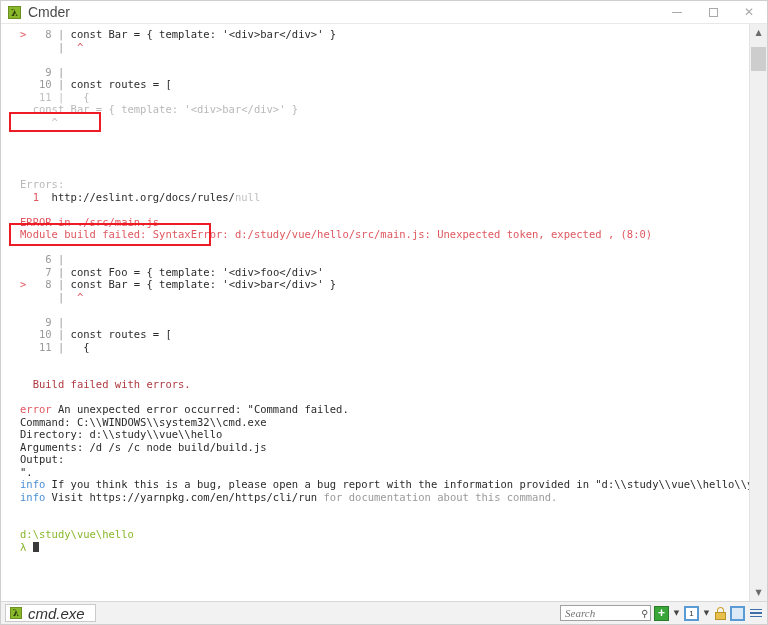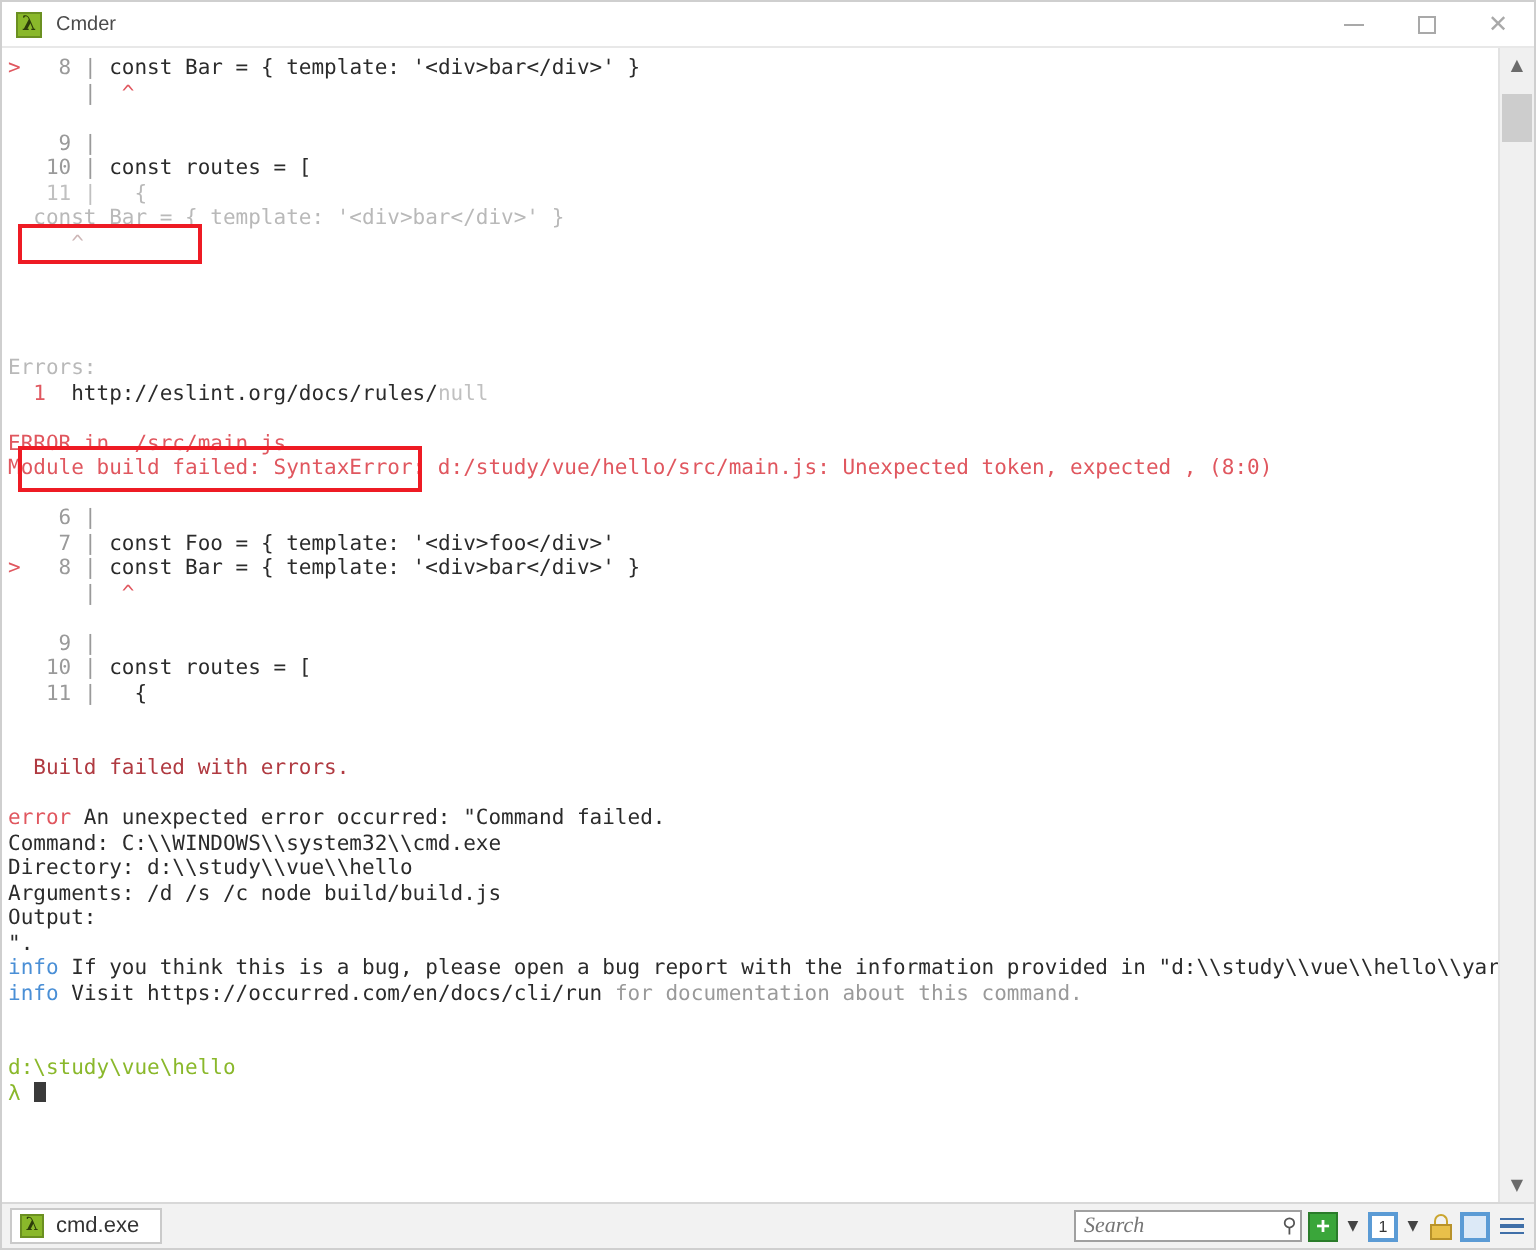--- a/index.html
+++ b/index.html
@@ -55,7 +55,7 @@
   }
   .title-text {
     font-family: "Liberation Sans", sans-serif;
-    font-size: 10px;
+    font-size: 14px;
     color: #4b4b4b;
   }
   .win-buttons {

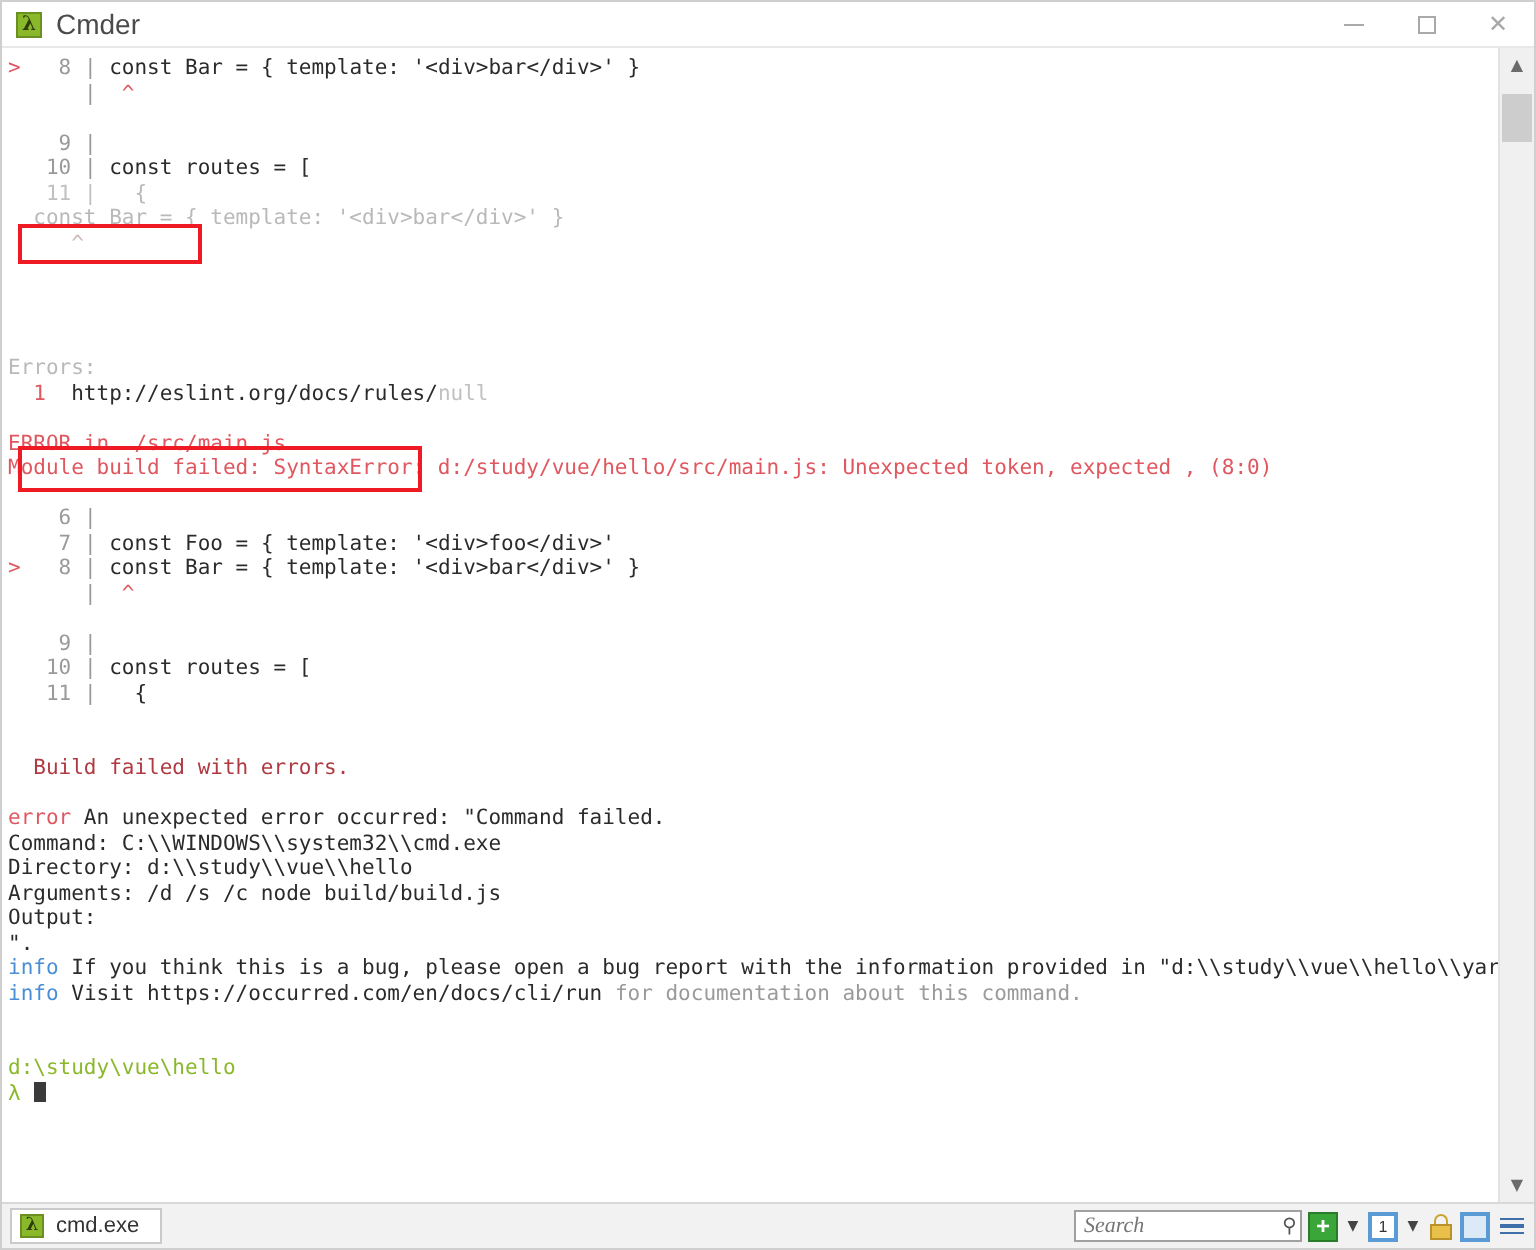--- a/index.html
+++ b/index.html
@@ -113,6 +113,7 @@
     padding-left: 3px;
     color: #2b2b2b;
     letter-spacing: 0px;
+    margin-left: 16px;
   }
   .c-red      { color: #e0575f; }
   .c-red-dk   { color: #b03a41; }

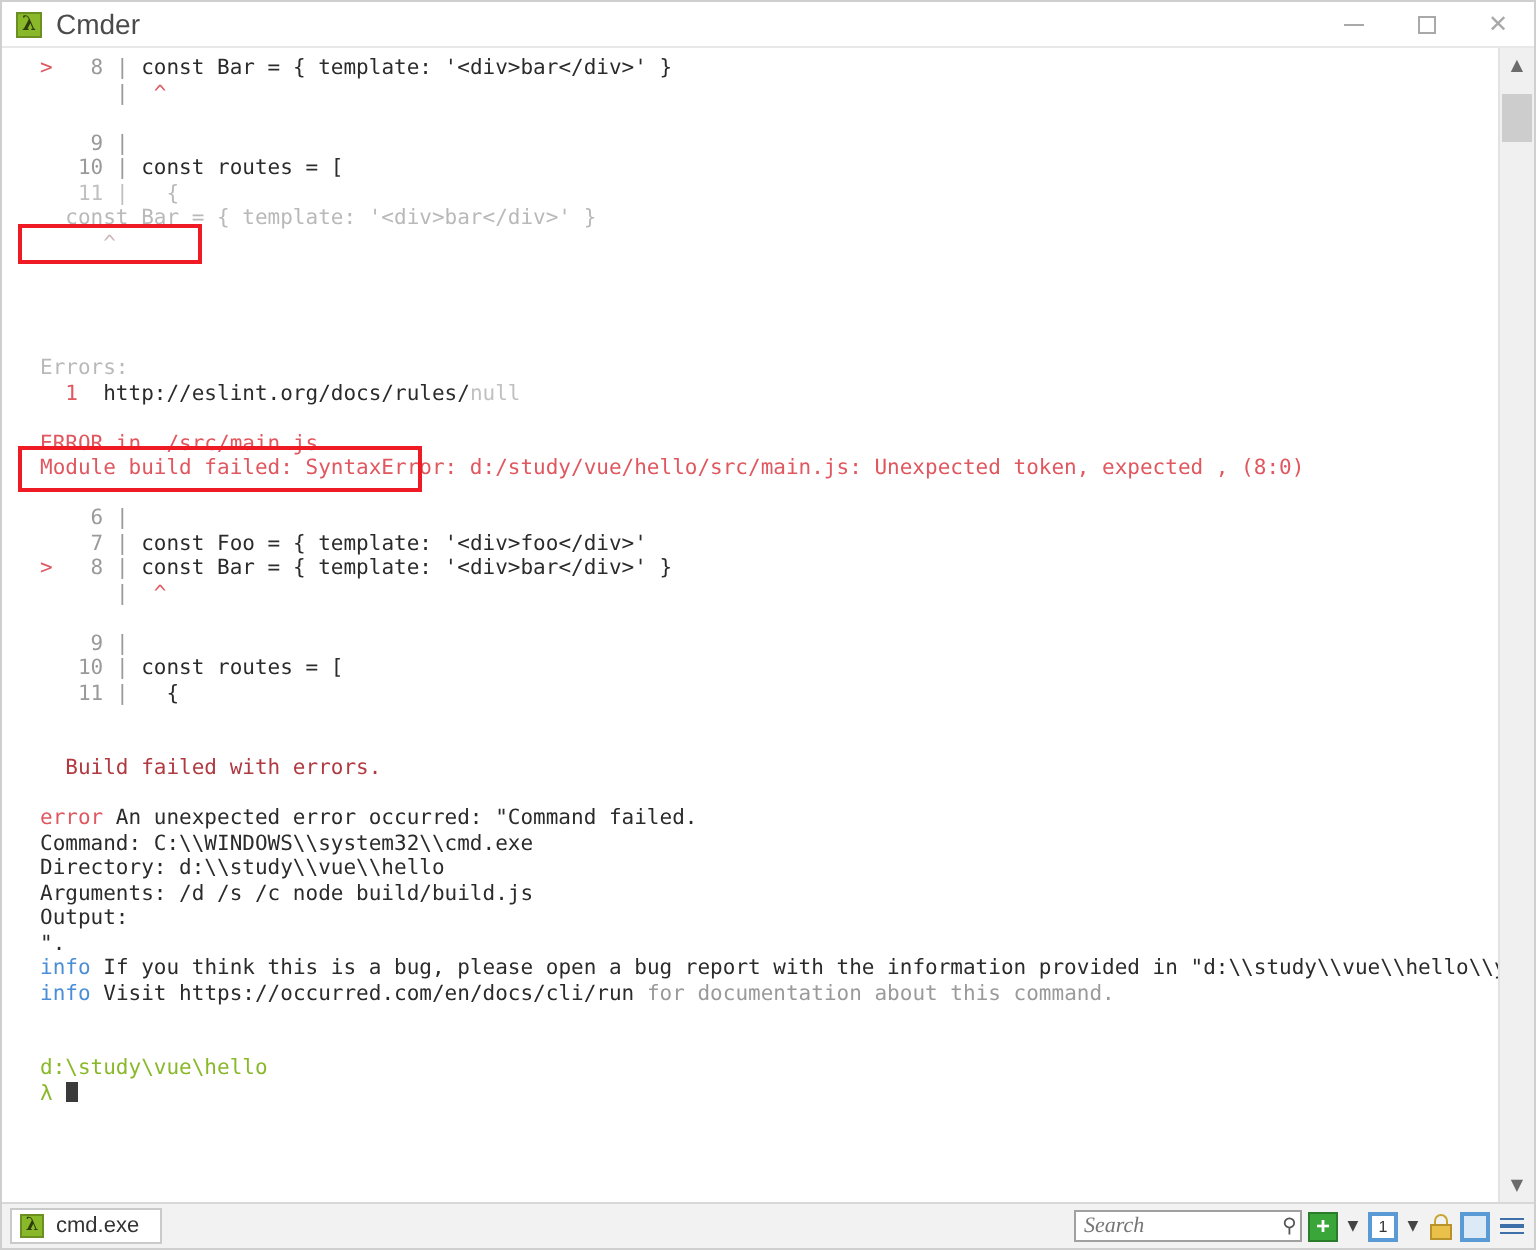--- a/index.html
+++ b/index.html
@@ -376,7 +376,7 @@
         <div class="line"><span class="c-dark">Output:</span></div>
         <div class="line"><span class="c-dark">".</span></div>
         <div class="line"><span class="c-blue">info</span><span class="c-dark"> If you think this is a bug, please open a bug report with the information provided in "d:\\study\\vue\\hello\\yarn-error.log".</span></div>
-        <div class="line"><span class="c-blue">info</span><span class="c-dark"> Visit https://occurred.com/en/docs/cli/run </span><span class="c-gray">for documentation about this command.</span></div>
+        <div class="line"><span class="c-blue">info</span><span class="c-dark"> Visit https://yarnpkg.com/en/https/cli/run </span><span class="c-gray">for documentation about this command.</span></div>
         <div class="line"><span class="c-dark"></span>&nbsp;</div>
         <div class="line"><span class="c-dark"></span>&nbsp;</div>
         <div class="line"><span class="c-green">d:\study\vue\hello</span></div>

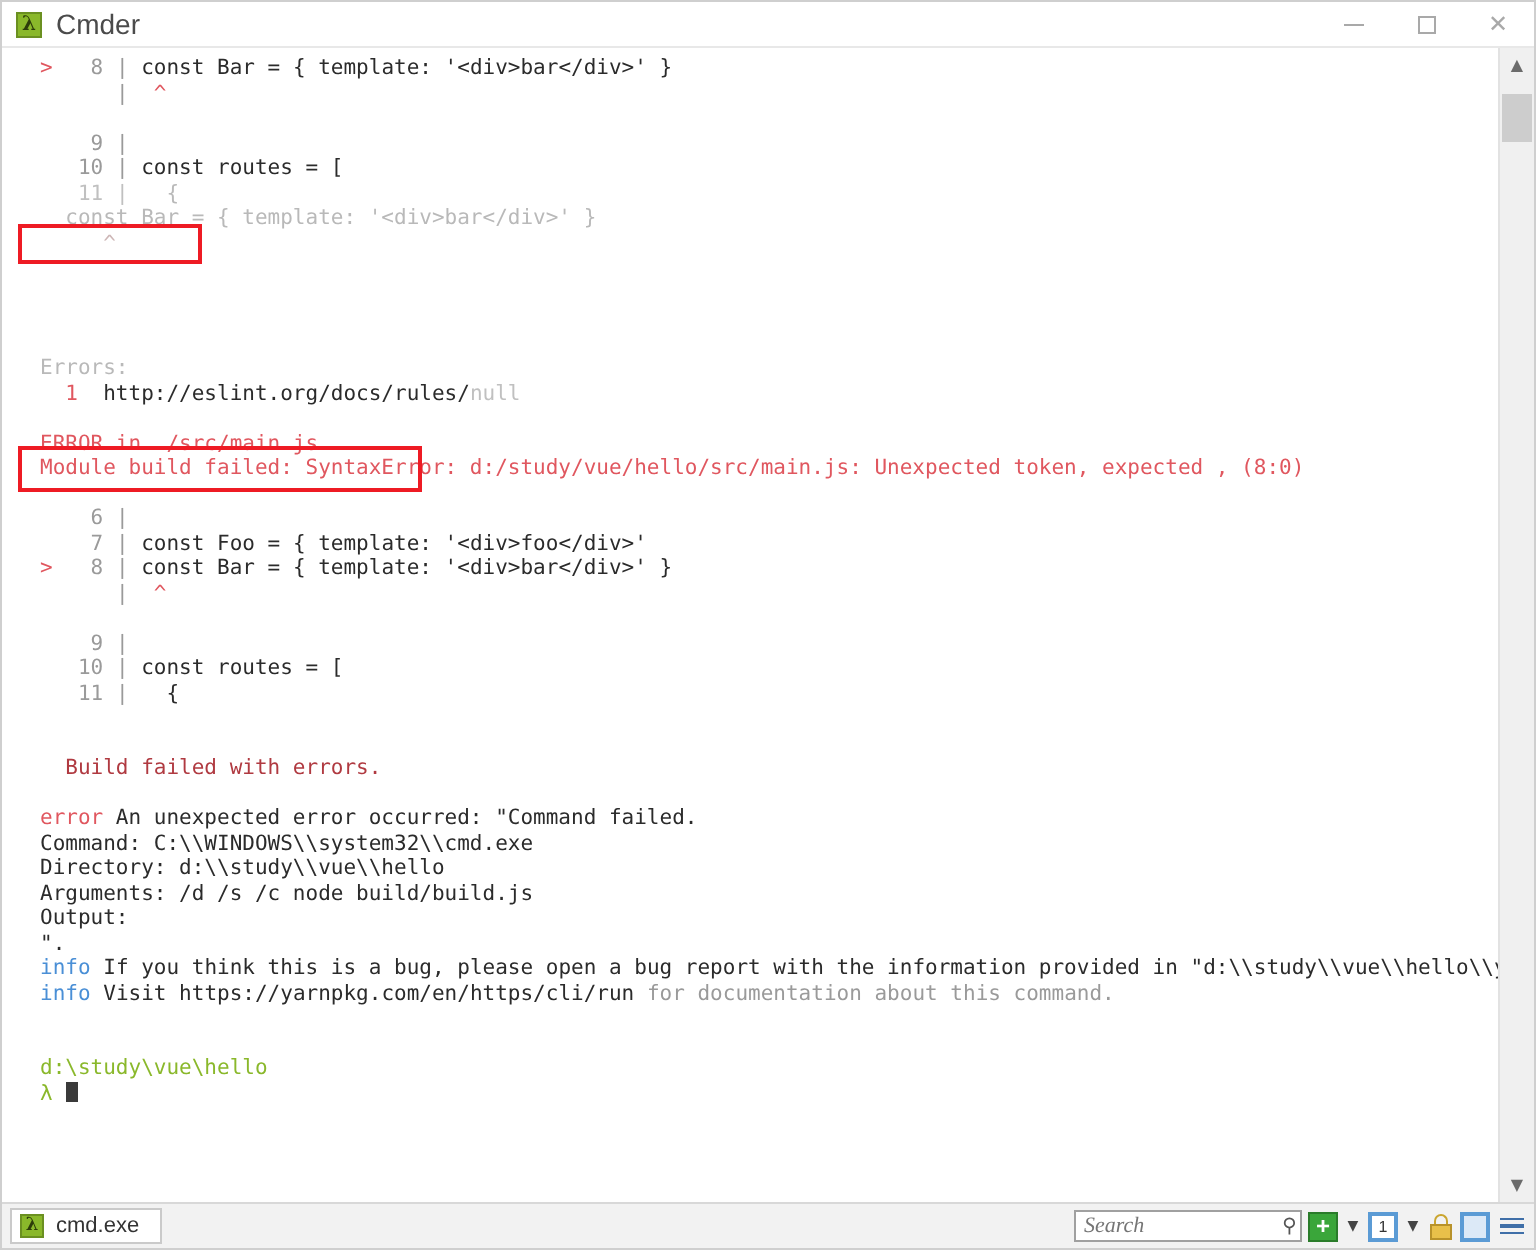--- a/index.html
+++ b/index.html
@@ -211,8 +211,9 @@
   }
   .tab-label {
     font-family: "Liberation Sans", sans-serif;
-    font-size: 11px;
+    font-size: 15px;
     color: #333333;
+    font-style: italic;
   }
   .status-right {
     display: flex;

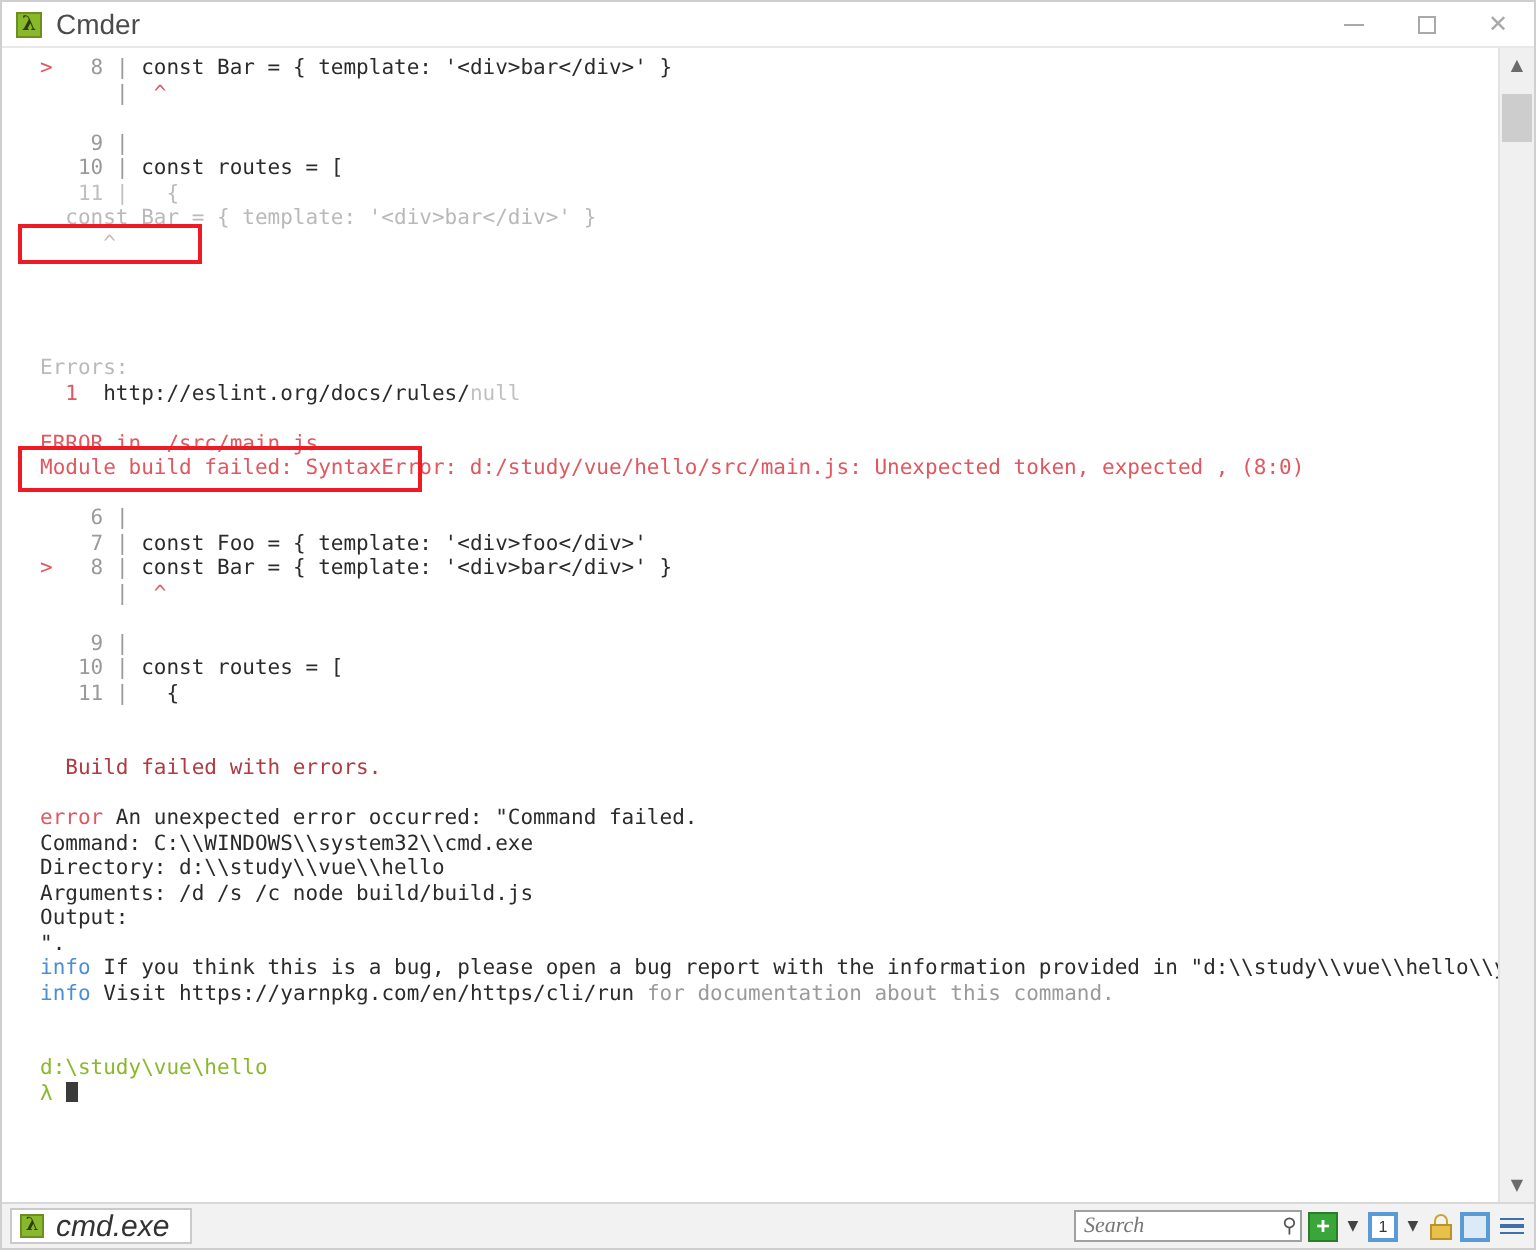--- a/index.html
+++ b/index.html
@@ -221,7 +221,7 @@
     gap: 3px;
   }
   .search-box {
-    width: 114px;
+    width: 91px;
     height: 16px;
     background: #ffffff;
     border: 1px solid #a0a0a0;

